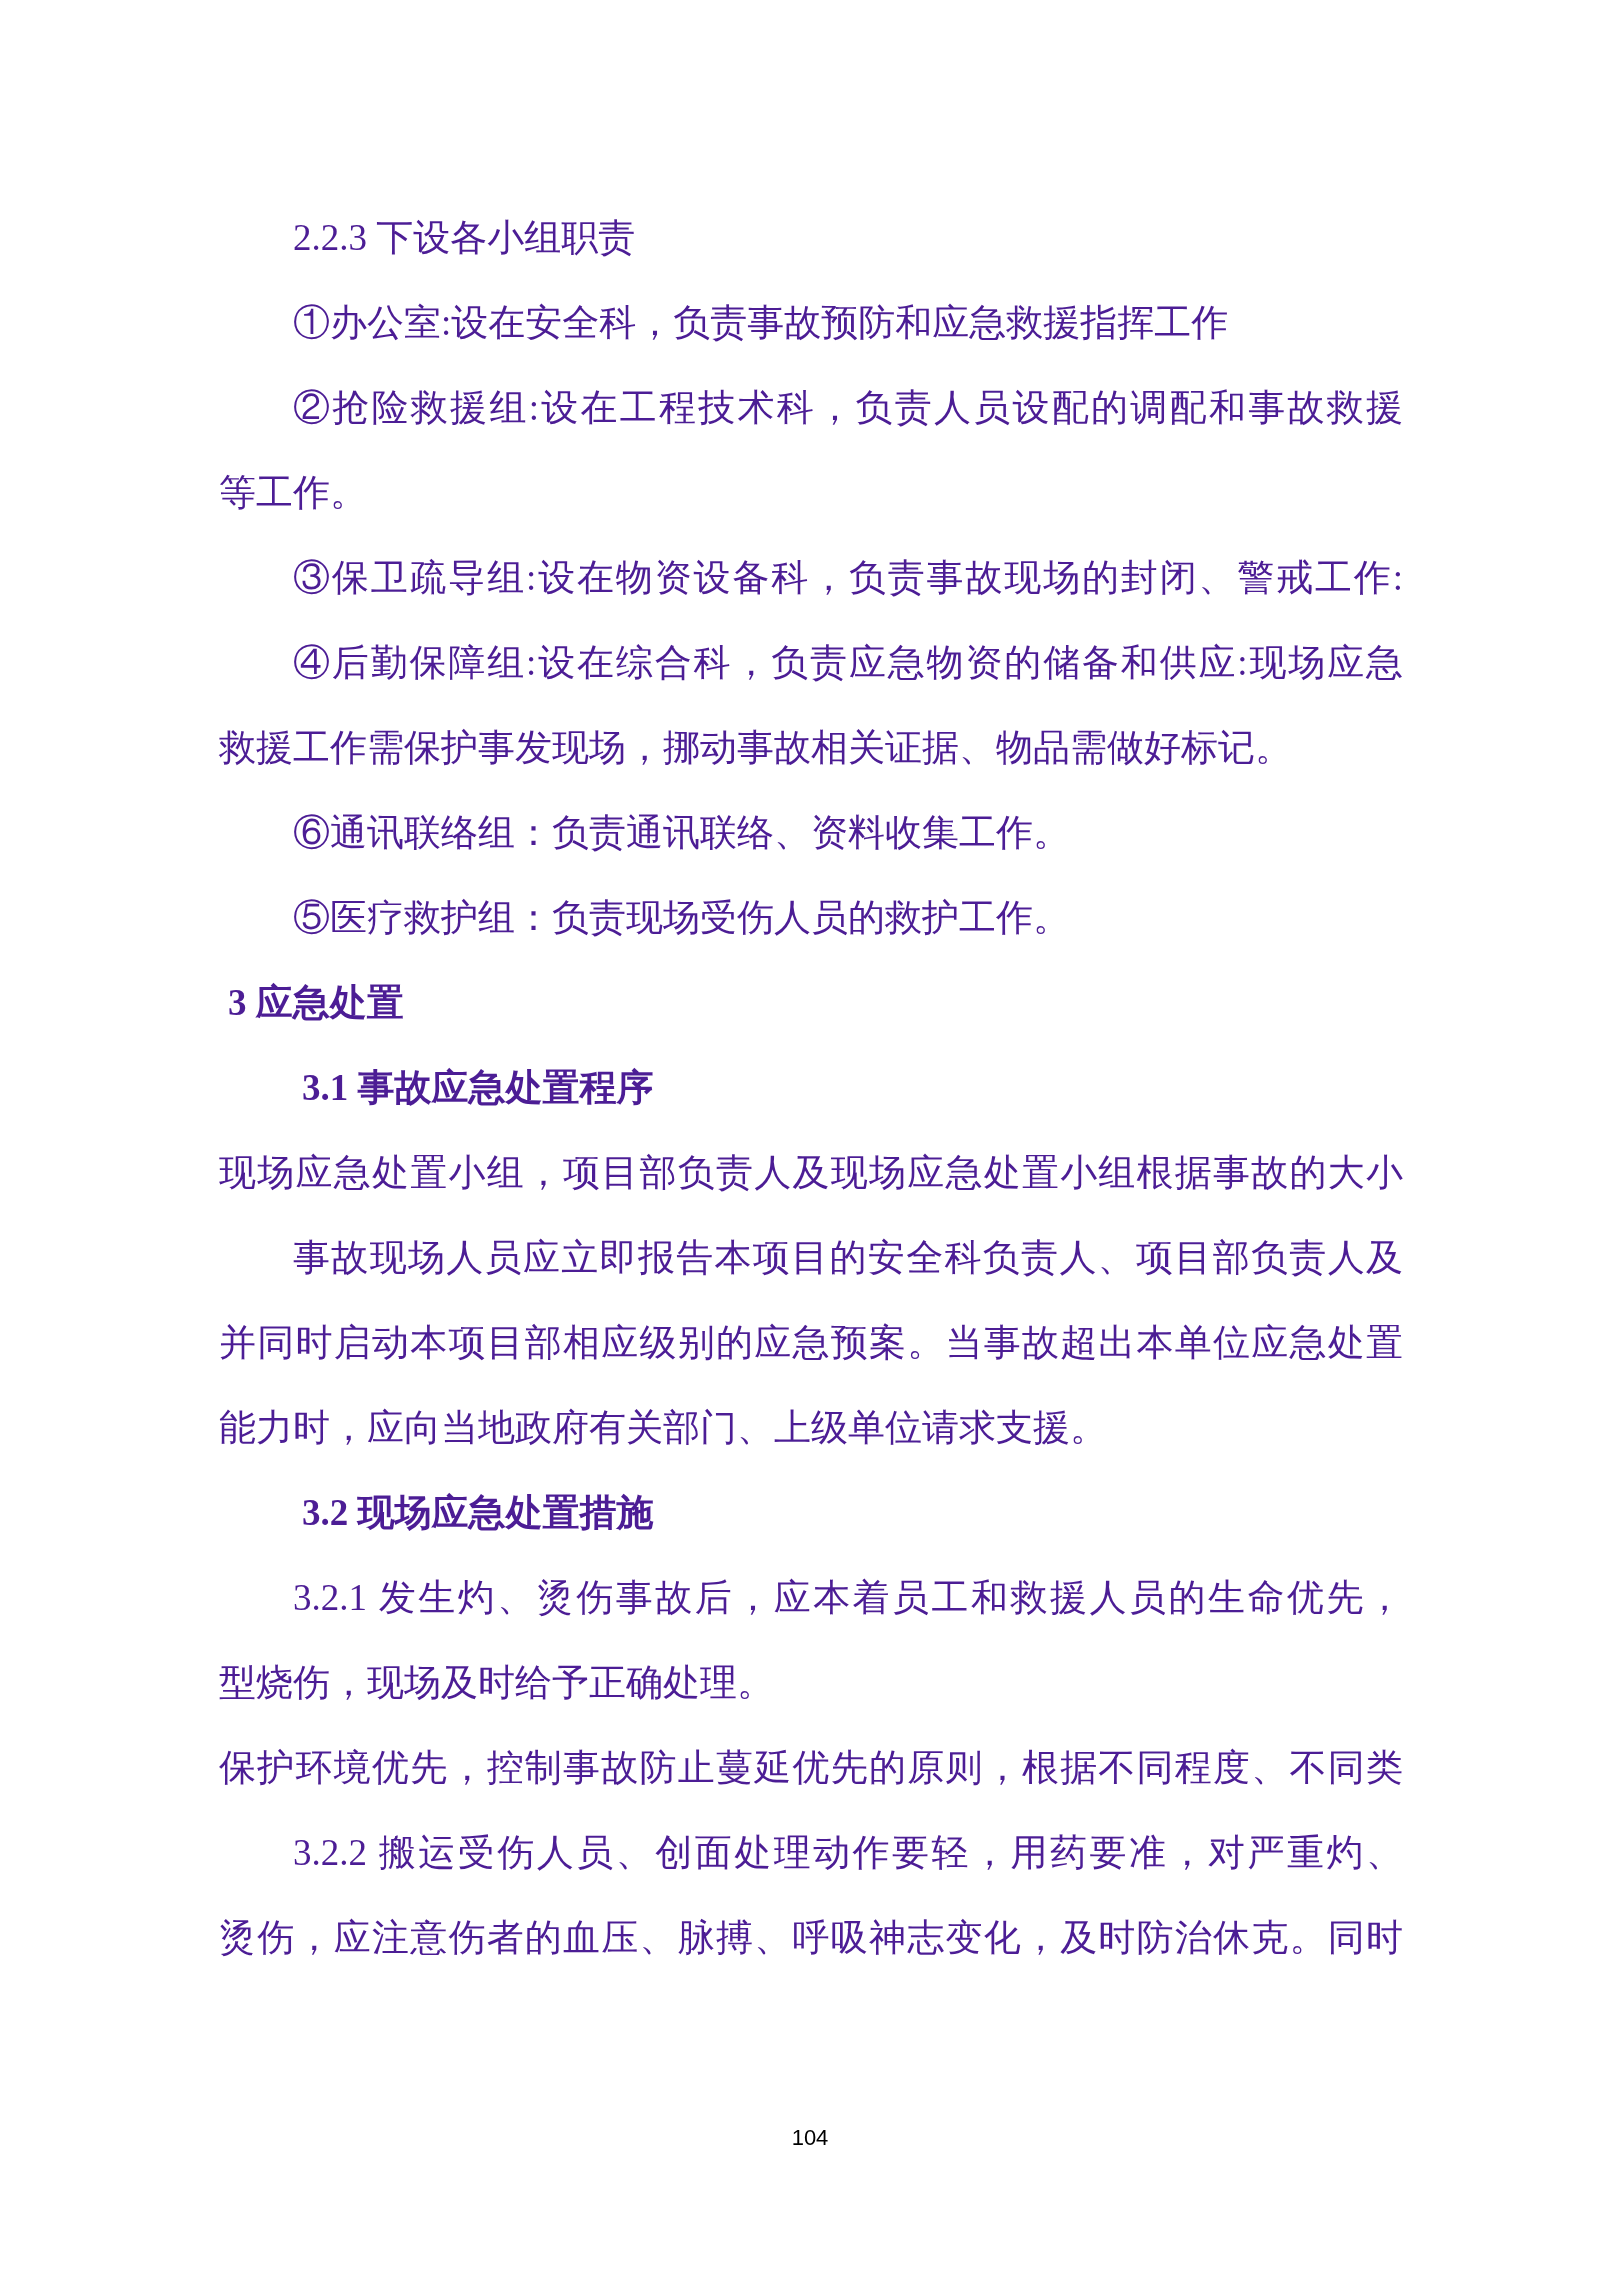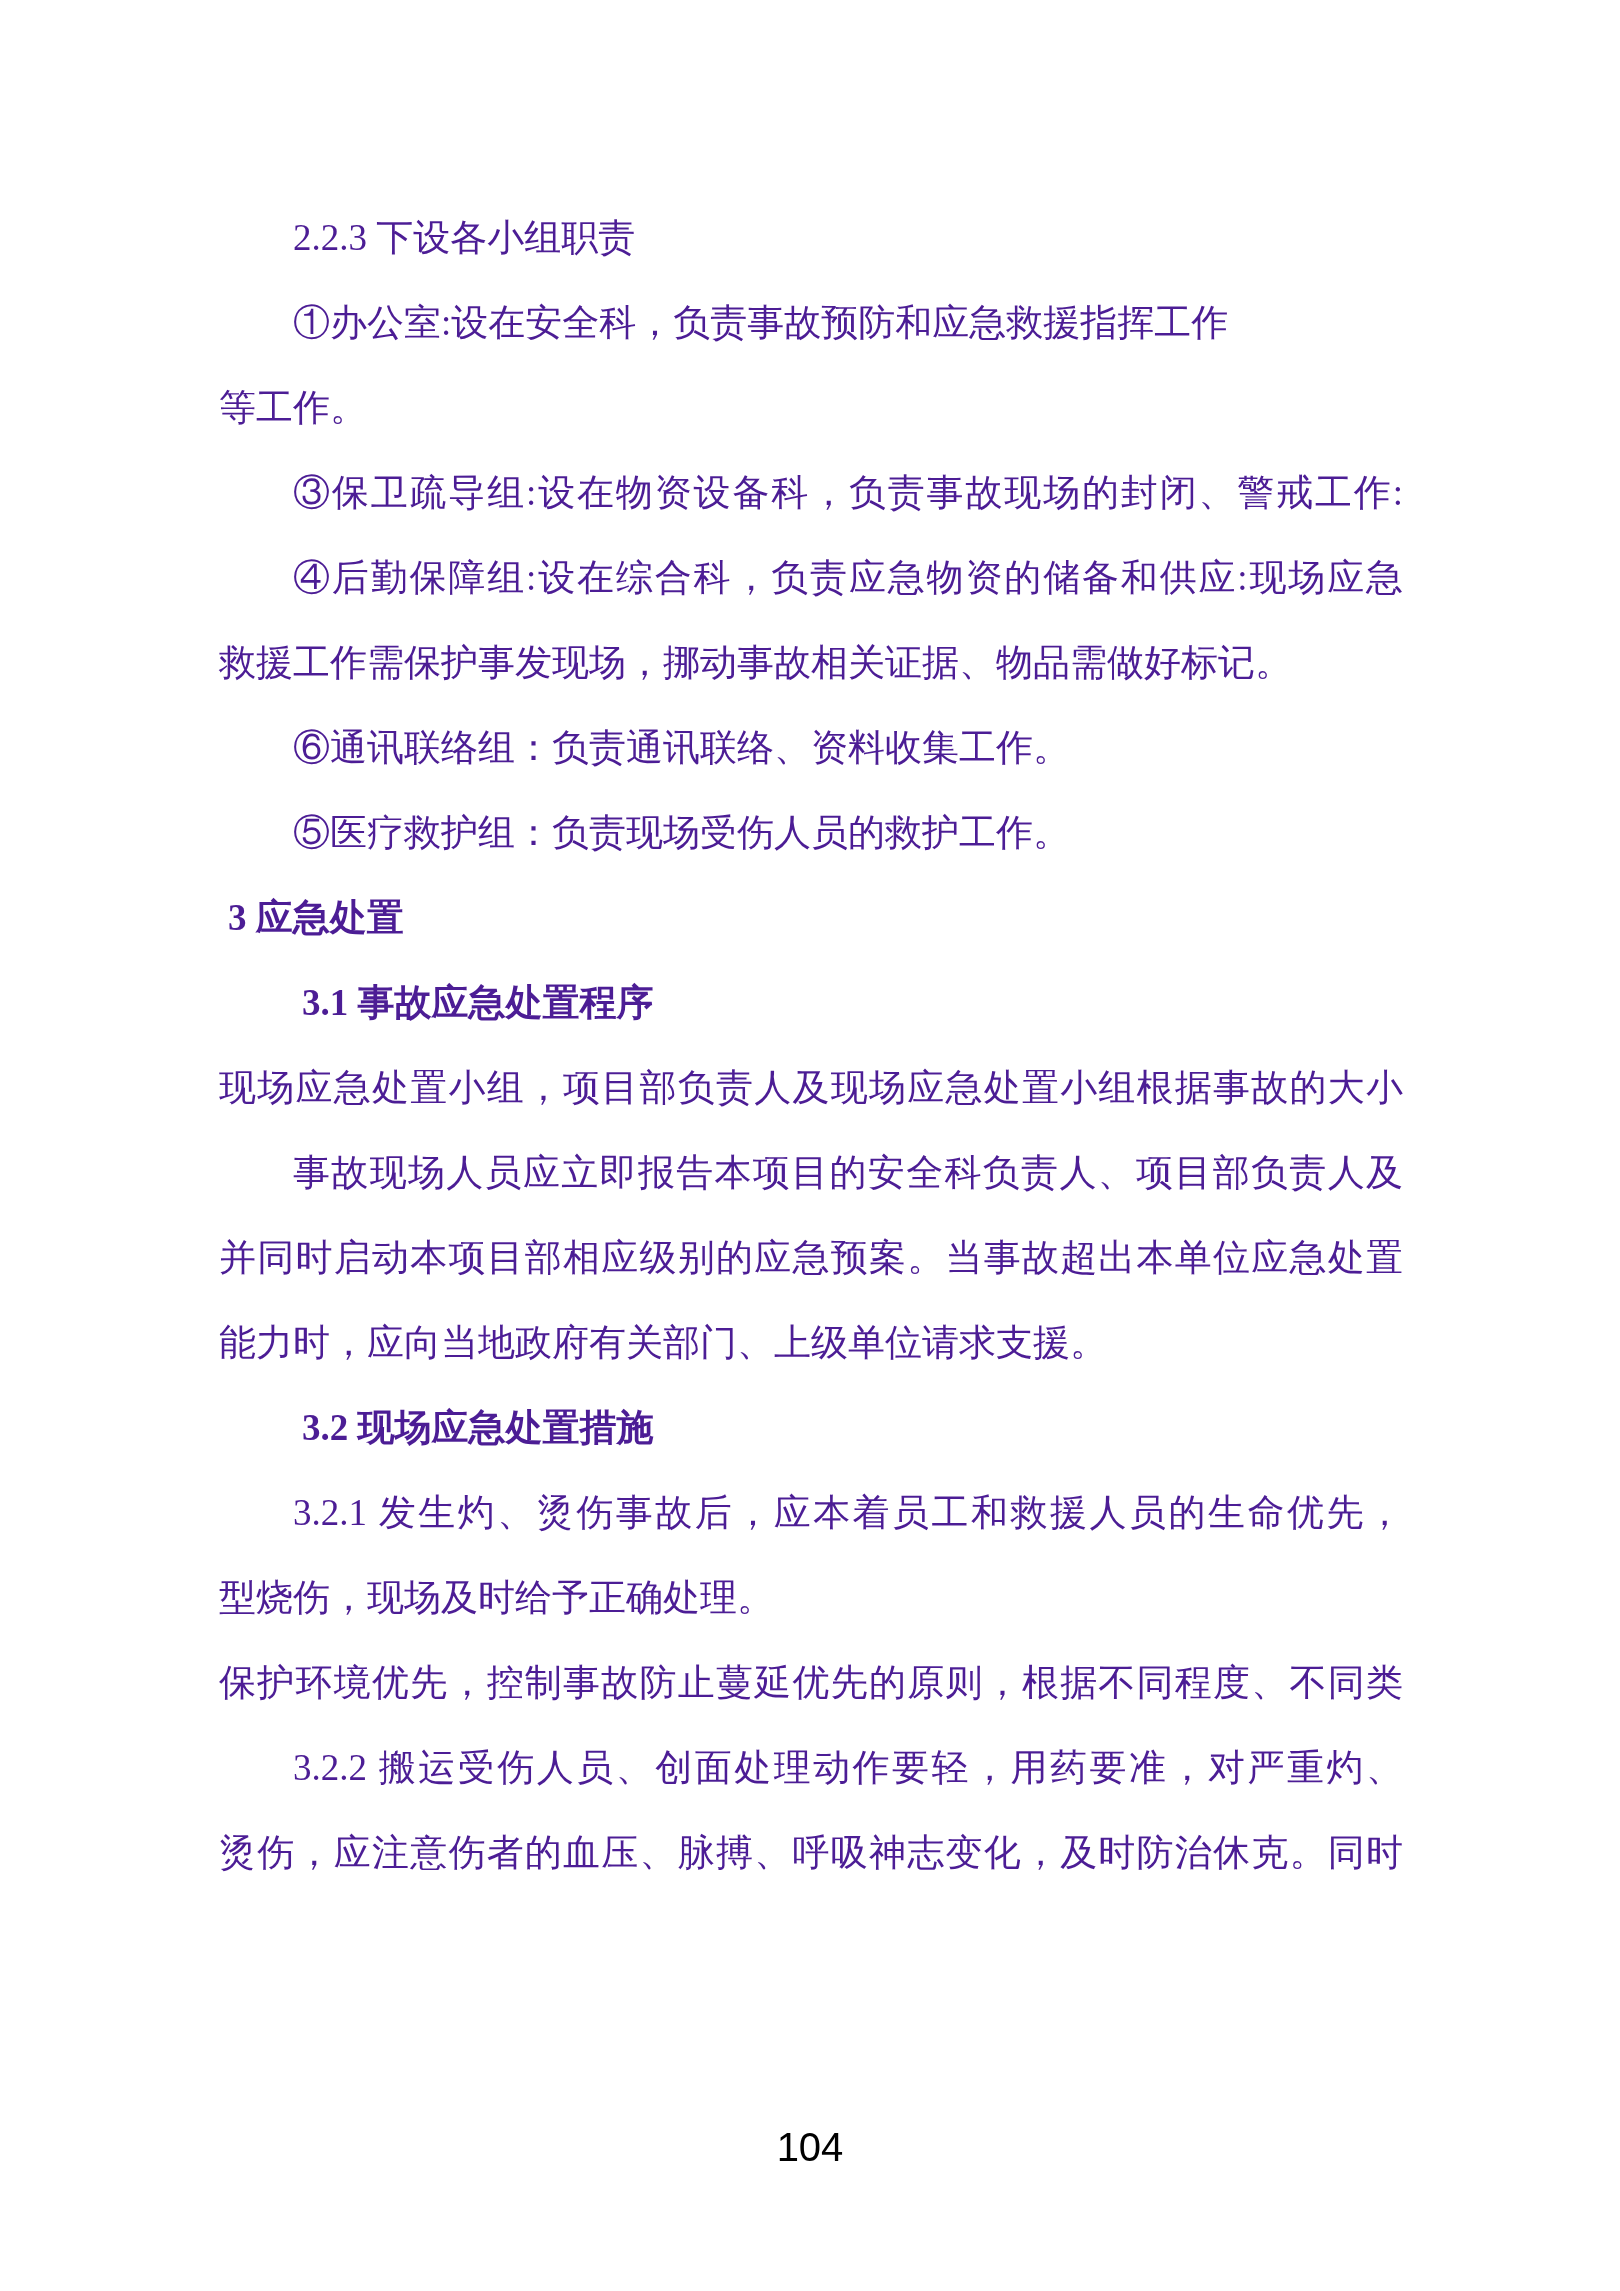--- a/index.html
+++ b/index.html
@@ -59,6 +59,7 @@
   <div class="doc-body">
       <div class="line indent">2.2.3 下设各小组职责</div>
       <div class="line indent">①办公室:设在安全科，负责事故预防和应急救援指挥工作</div>
+      <div class="line indent justify">②抢险救援组:设在工程技术科，负责人员设配的调配和事故救援</div>
       <div class="line">等工作。</div>
       <div class="line indent justify">③保卫疏导组:设在物资设备科，负责事故现场的封闭、警戒工作:</div>
       <div class="line indent justify">④后勤保障组:设在综合科，负责应急物资的储备和供应:现场应急</div>

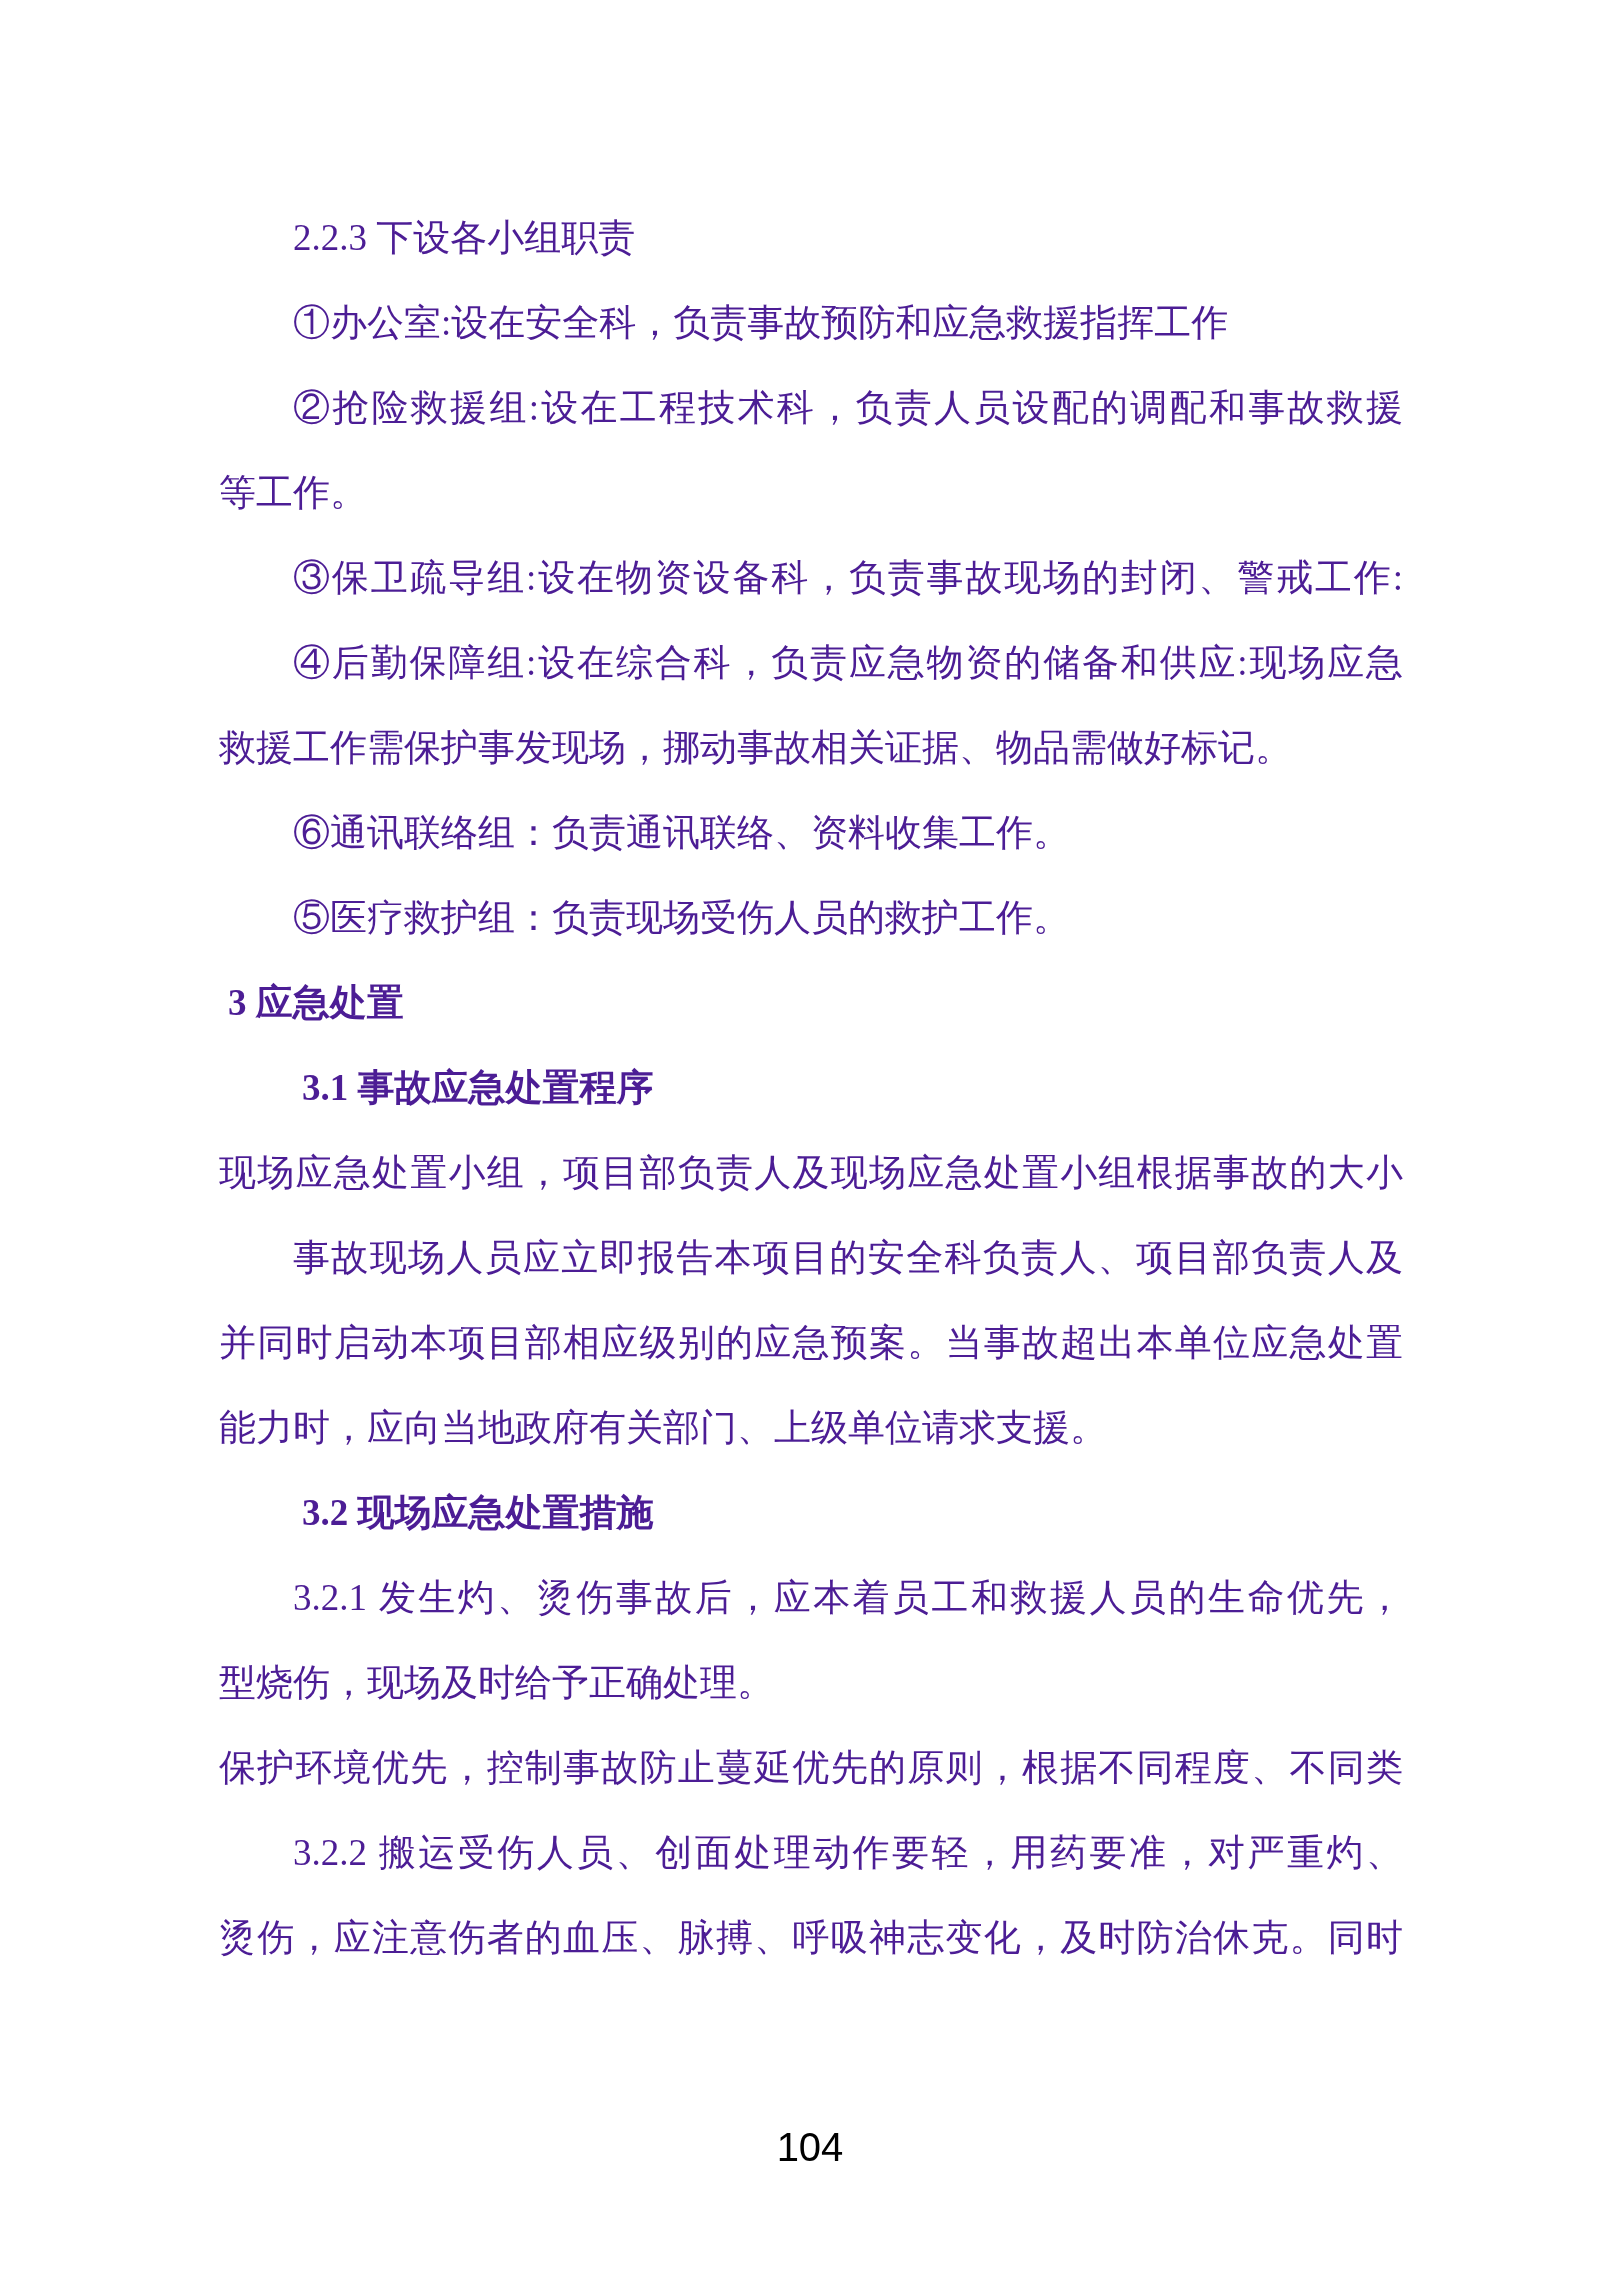--- a/index.html
+++ b/index.html
@@ -48,7 +48,7 @@
     width: 1620px;
     text-align: center;
     font-family: "Liberation Sans", "DejaVu Sans", sans-serif;
-    font-size: 40px;
+    font-size: 22px;
     color: #000000;
   }
 </style>

